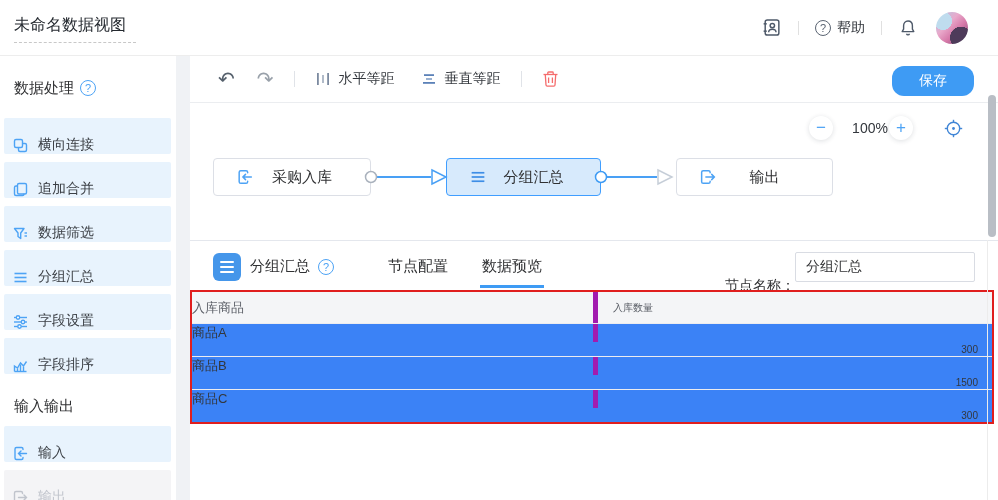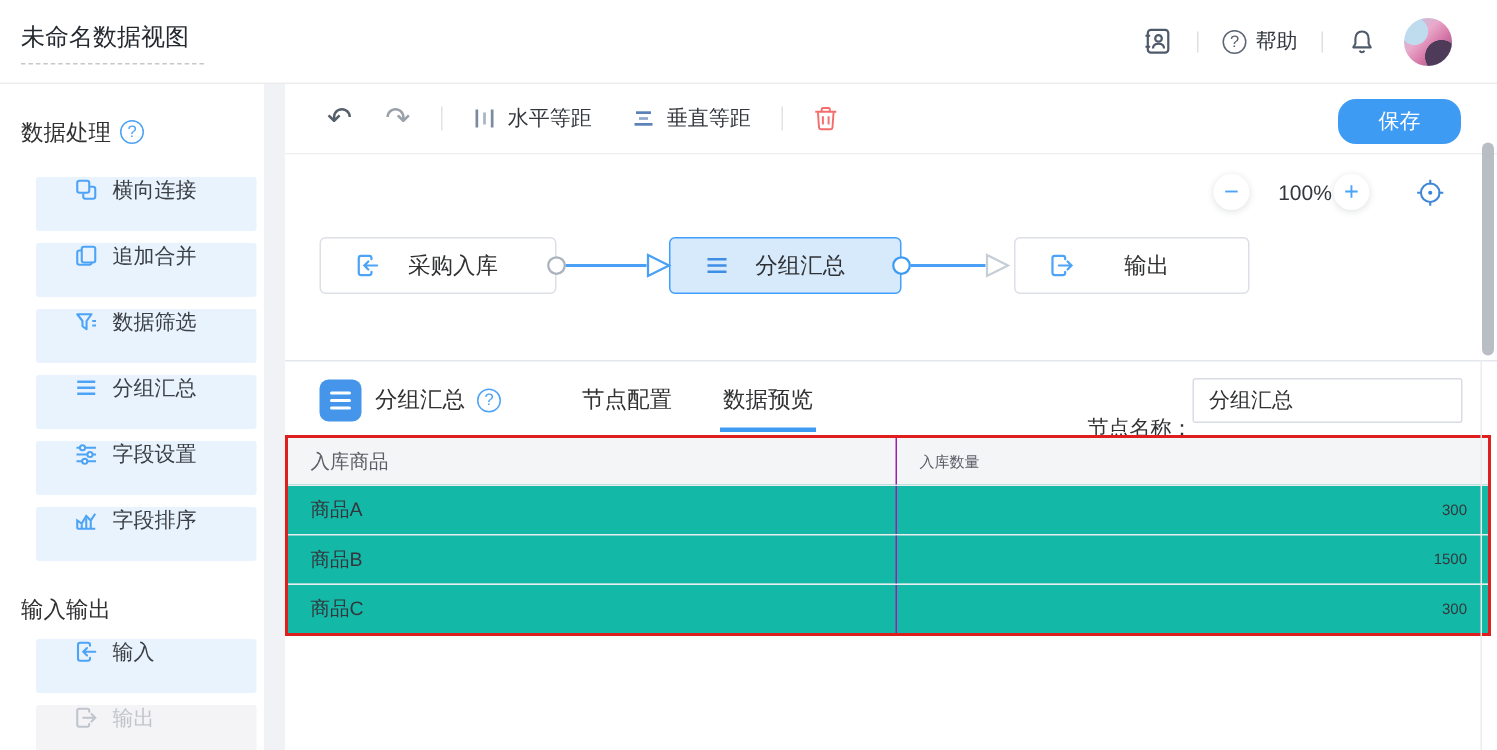--- a/index.html
+++ b/index.html
@@ -46,8 +46,8 @@
   }
   .side-sec.first { margin-top:24px; margin-bottom:22px; }
   .side-item {
-    height:36px; margin:0 5px 8px 24px; background:#e8f3fd; border-radius:2px;
-    display:flex; align-items:flex-start; padding-left:25px; gap:9px;
+    height:36px; margin:0 5px 8px 4px; background:#e8f3fd; border-radius:2px;
+    display:flex; align-items:flex-end; padding-left:8px; gap:9px;
     font-size:14px; color:#3c4046; cursor:pointer;
   }
   .side-item svg { stroke:#4da3f5; }

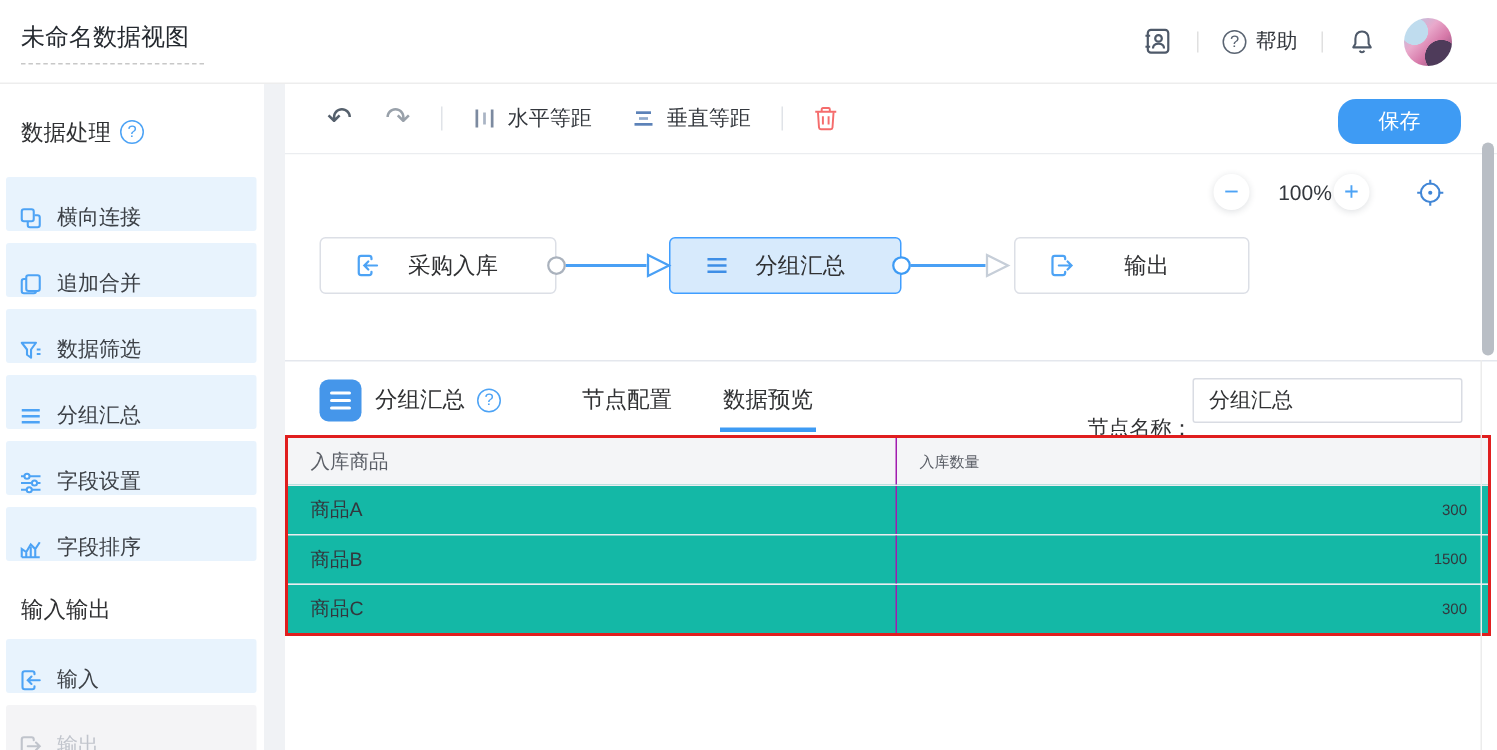--- a/index.html
+++ b/index.html
@@ -121,7 +121,7 @@
   }
   .t-head { display:flex; height:31px; background:#f4f5f7; }
   .t-row { display:flex; height:33px; border-top:1px solid #ececf0; background:#14b8a6; }
-  .t-c1 { width:406px; border-right:1px solid #a21caf; display:flex; align-items:center; padding-left:15px; font-size:13px; }
+  .t-c1 { width:406px; border-right:5px solid #a21caf; display:flex; align-items:center; font-size:13px; }
   .t-c2 { flex:1; display:flex; align-items:center; padding-left:15px; font-size:10px; }
   .t-c2.num { justify-content:flex-end; padding-right:14px; }
   .t-head .t-c1,.t-head .t-c2 { color:#5a5e66; }

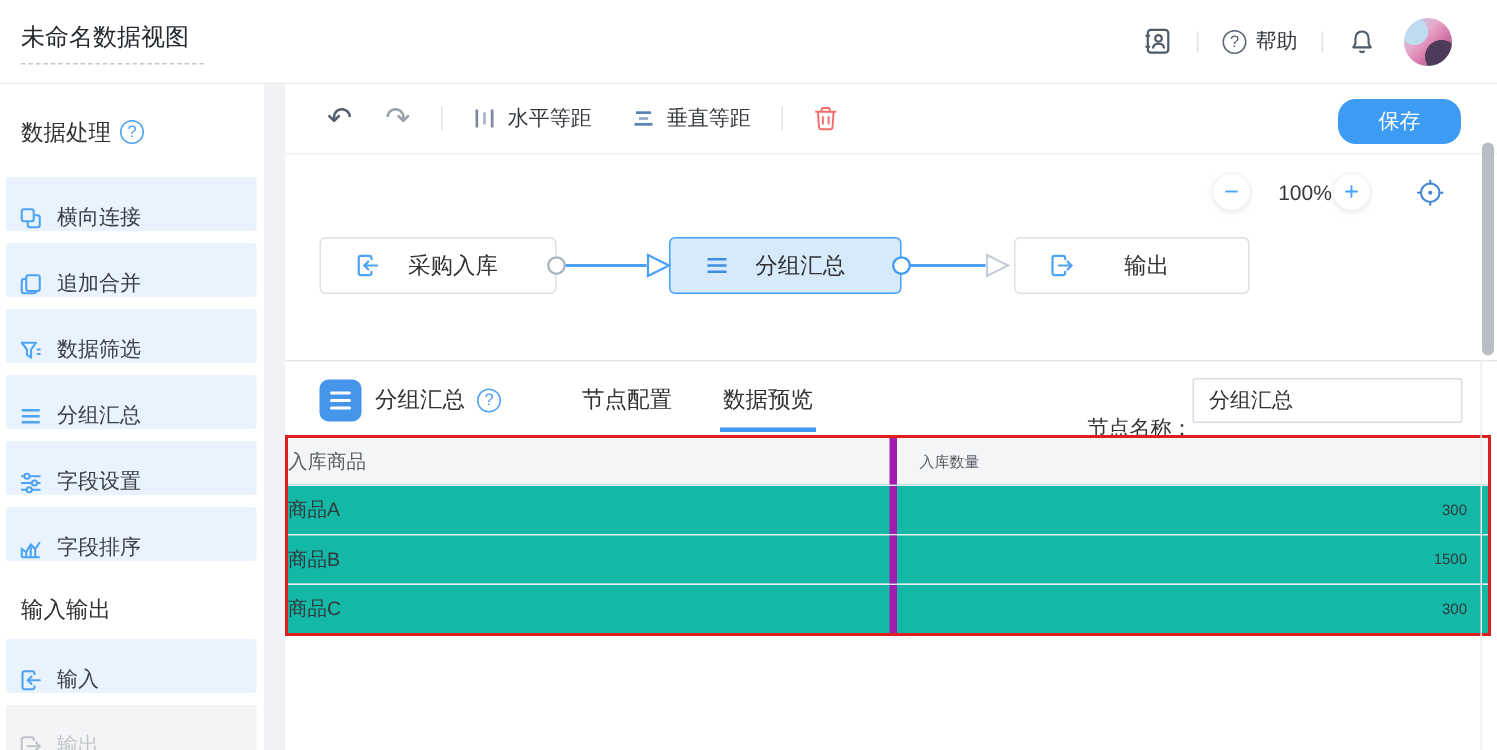--- a/index.html
+++ b/index.html
@@ -120,7 +120,7 @@
     border:2px solid #e01e1e; background:#fbfbfc;
   }
   .t-head { display:flex; height:31px; background:#f4f5f7; }
-  .t-row { display:flex; height:33px; border-top:1px solid #ececf0; background:#14b8a6; }
+  .t-row { display:flex; height:33px; border-top:1px solid #ececf0; background:#3b82f6;flex-direction:column; }
   .t-c1 { width:406px; border-right:5px solid #a21caf; display:flex; align-items:center; font-size:13px; }
   .t-c2 { flex:1; display:flex; align-items:center; padding-left:15px; font-size:10px; }
   .t-c2.num { justify-content:flex-end; padding-right:14px; }

